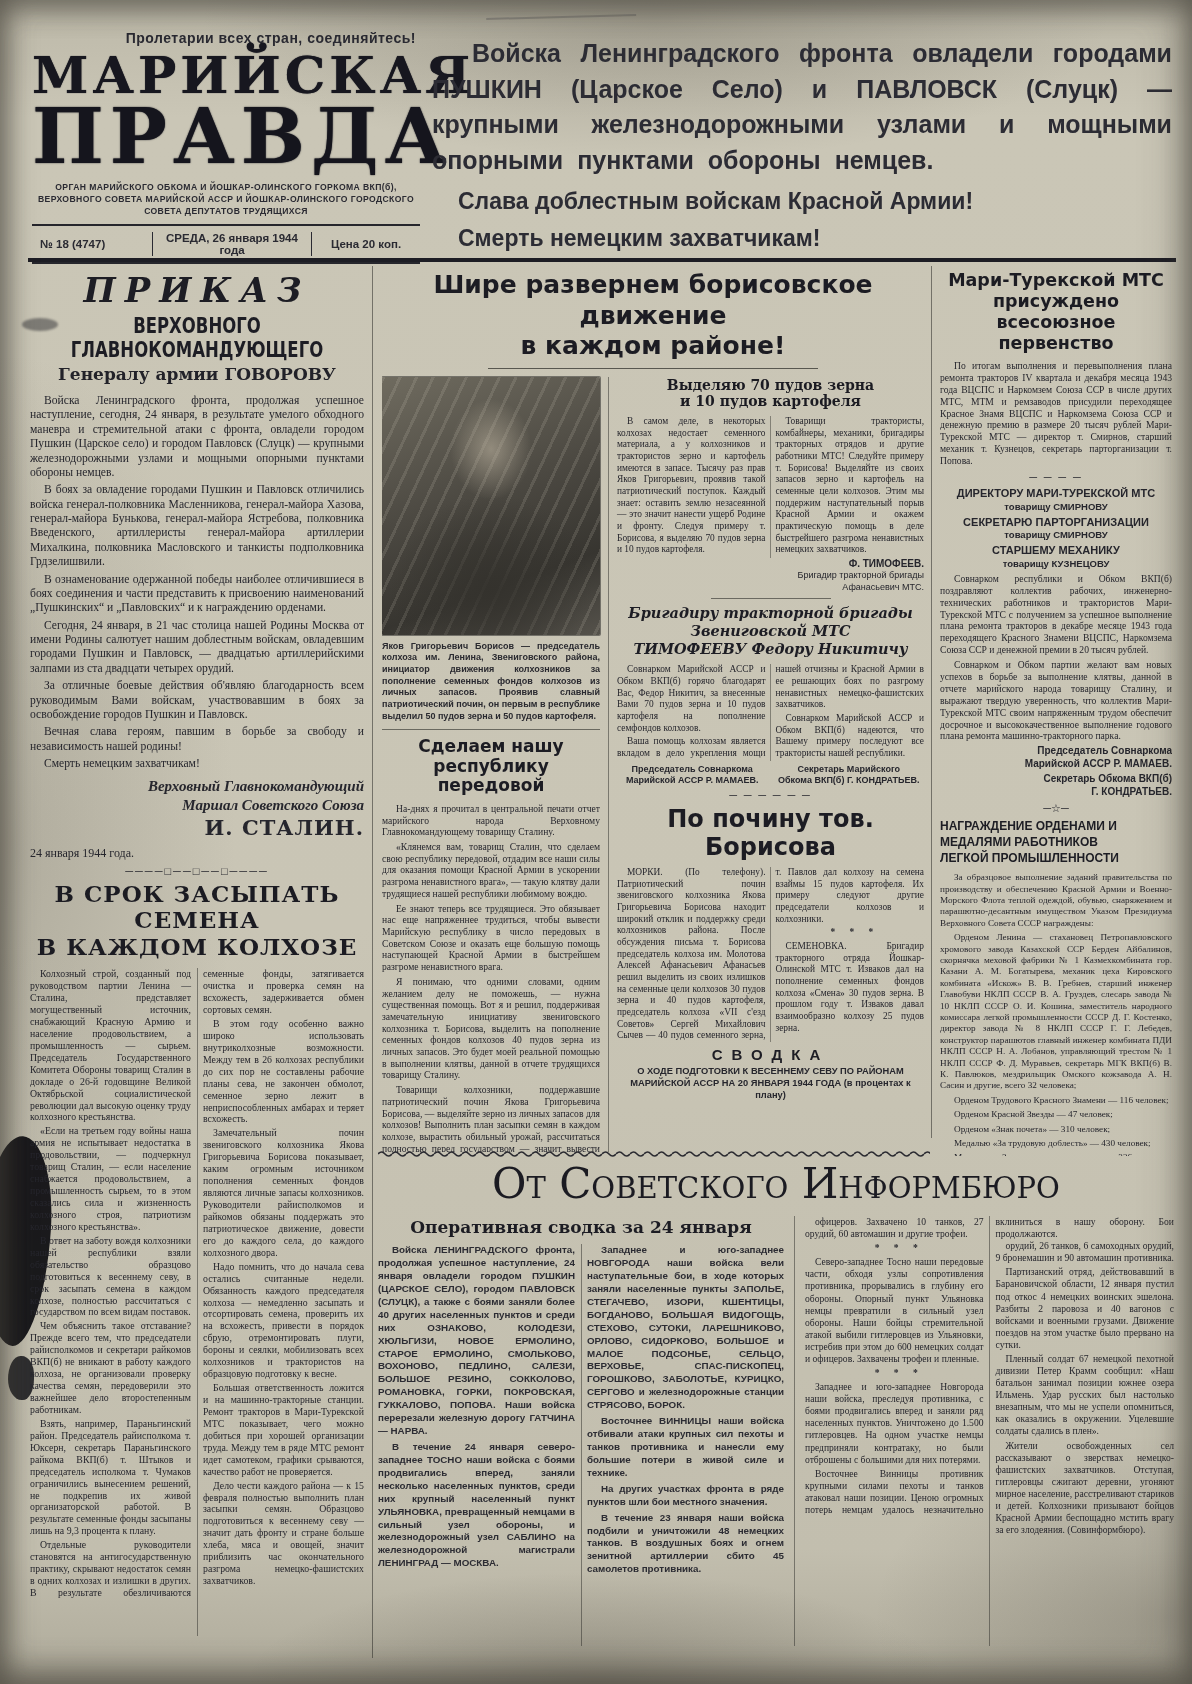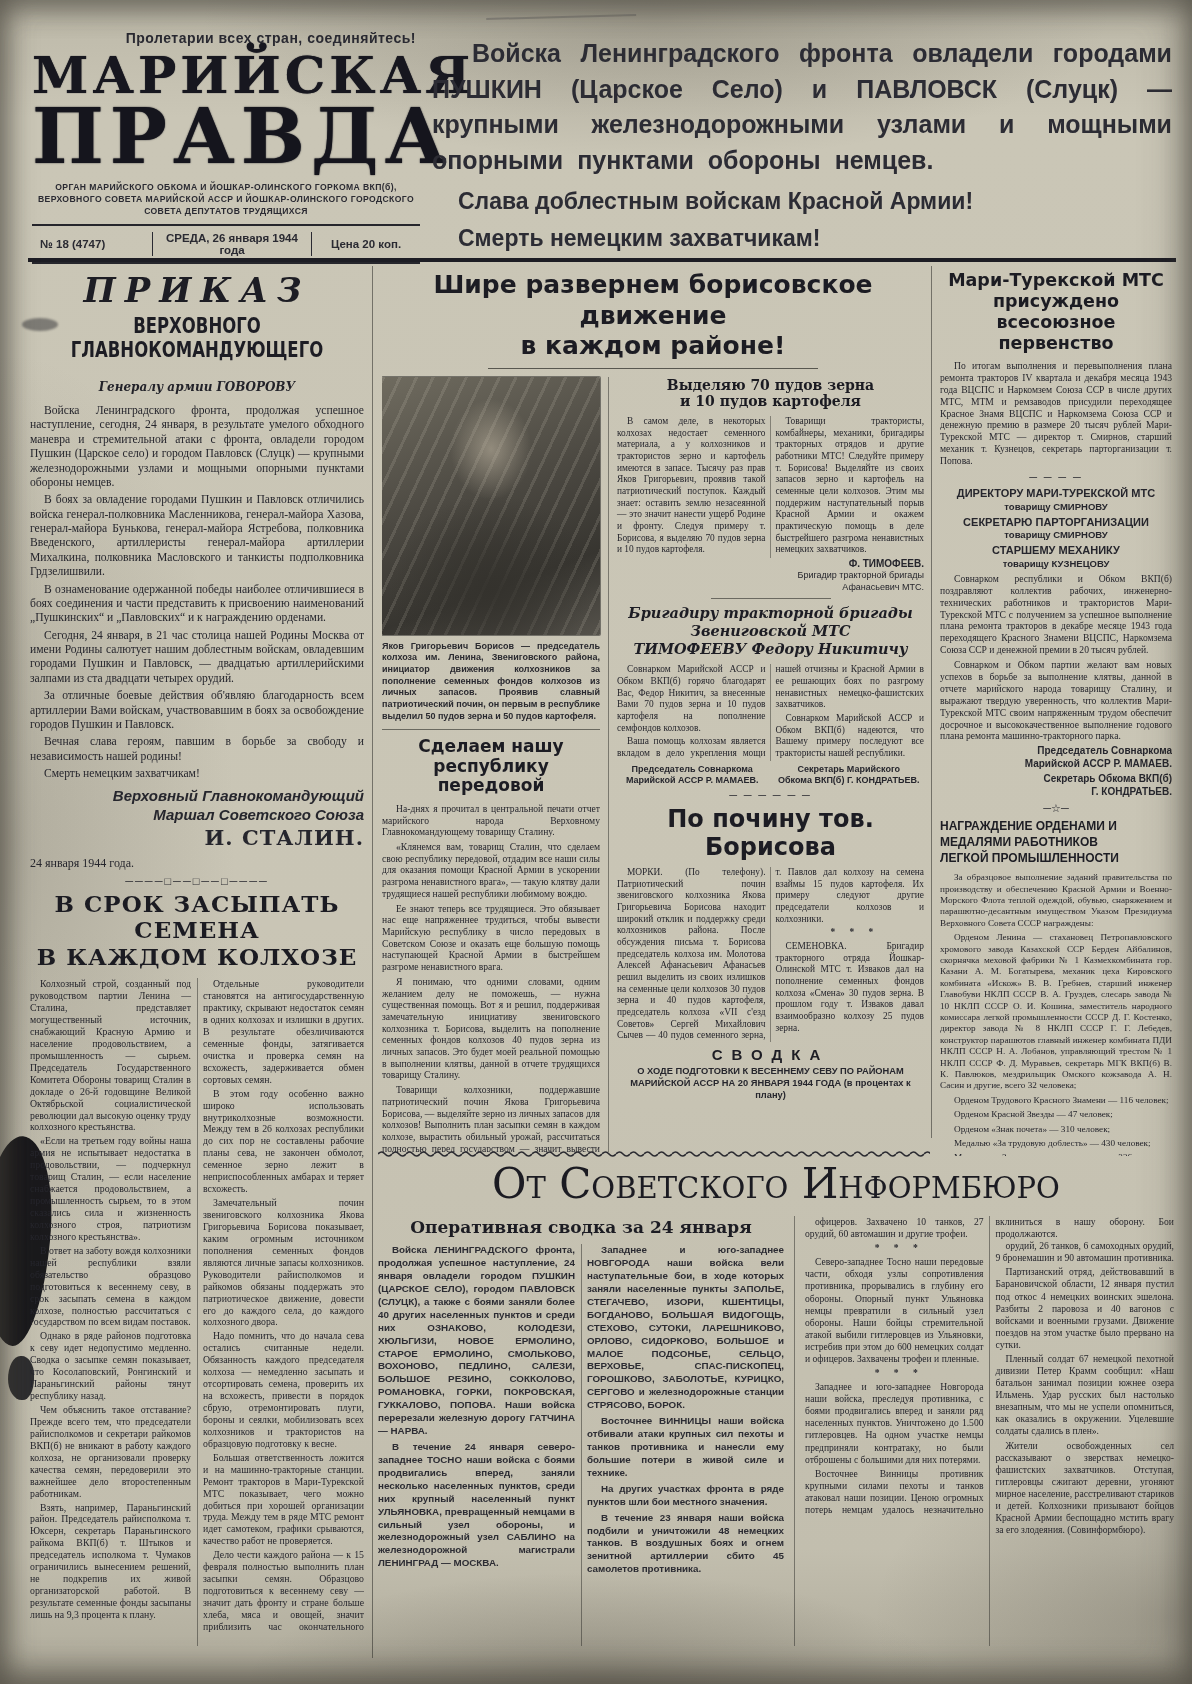--- a/index.html
+++ b/index.html
@@ -43,8 +43,8 @@
     text-align:center;letter-spacing:9px;color:#1d1d24;}
   .prikaz-title{font-family:"DejaVu Sans",sans-serif;font-weight:bold;font-size:16.5px;text-align:center;
     letter-spacing:0;color:#1d1d24;margin-top:4px;transform:scaleY(1.25);transform-origin:top;}
-  .prikaz-sub{font-family:"DejaVu Serif",serif;font-weight:bold;font-style:italic;font-size:12px;
-    text-align:center;margin-top:28px;color:#222229;}
+  .prikaz-sub{font-family:"DejaVu Serif",serif;font-weight:bold;font-size:17px;
+    text-align:center;margin-top:12px;color:#222229;}
   .prikaz-body{font-size:11.6px;line-height:1.24;margin-top:10px;}
   .sig-block{text-align:right;margin-top:6px;}
   .sig-role{font-family:Liberation Sans, sans-serif;font-style:italic;font-weight:bold;font-size:15px;line-height:1.25;}

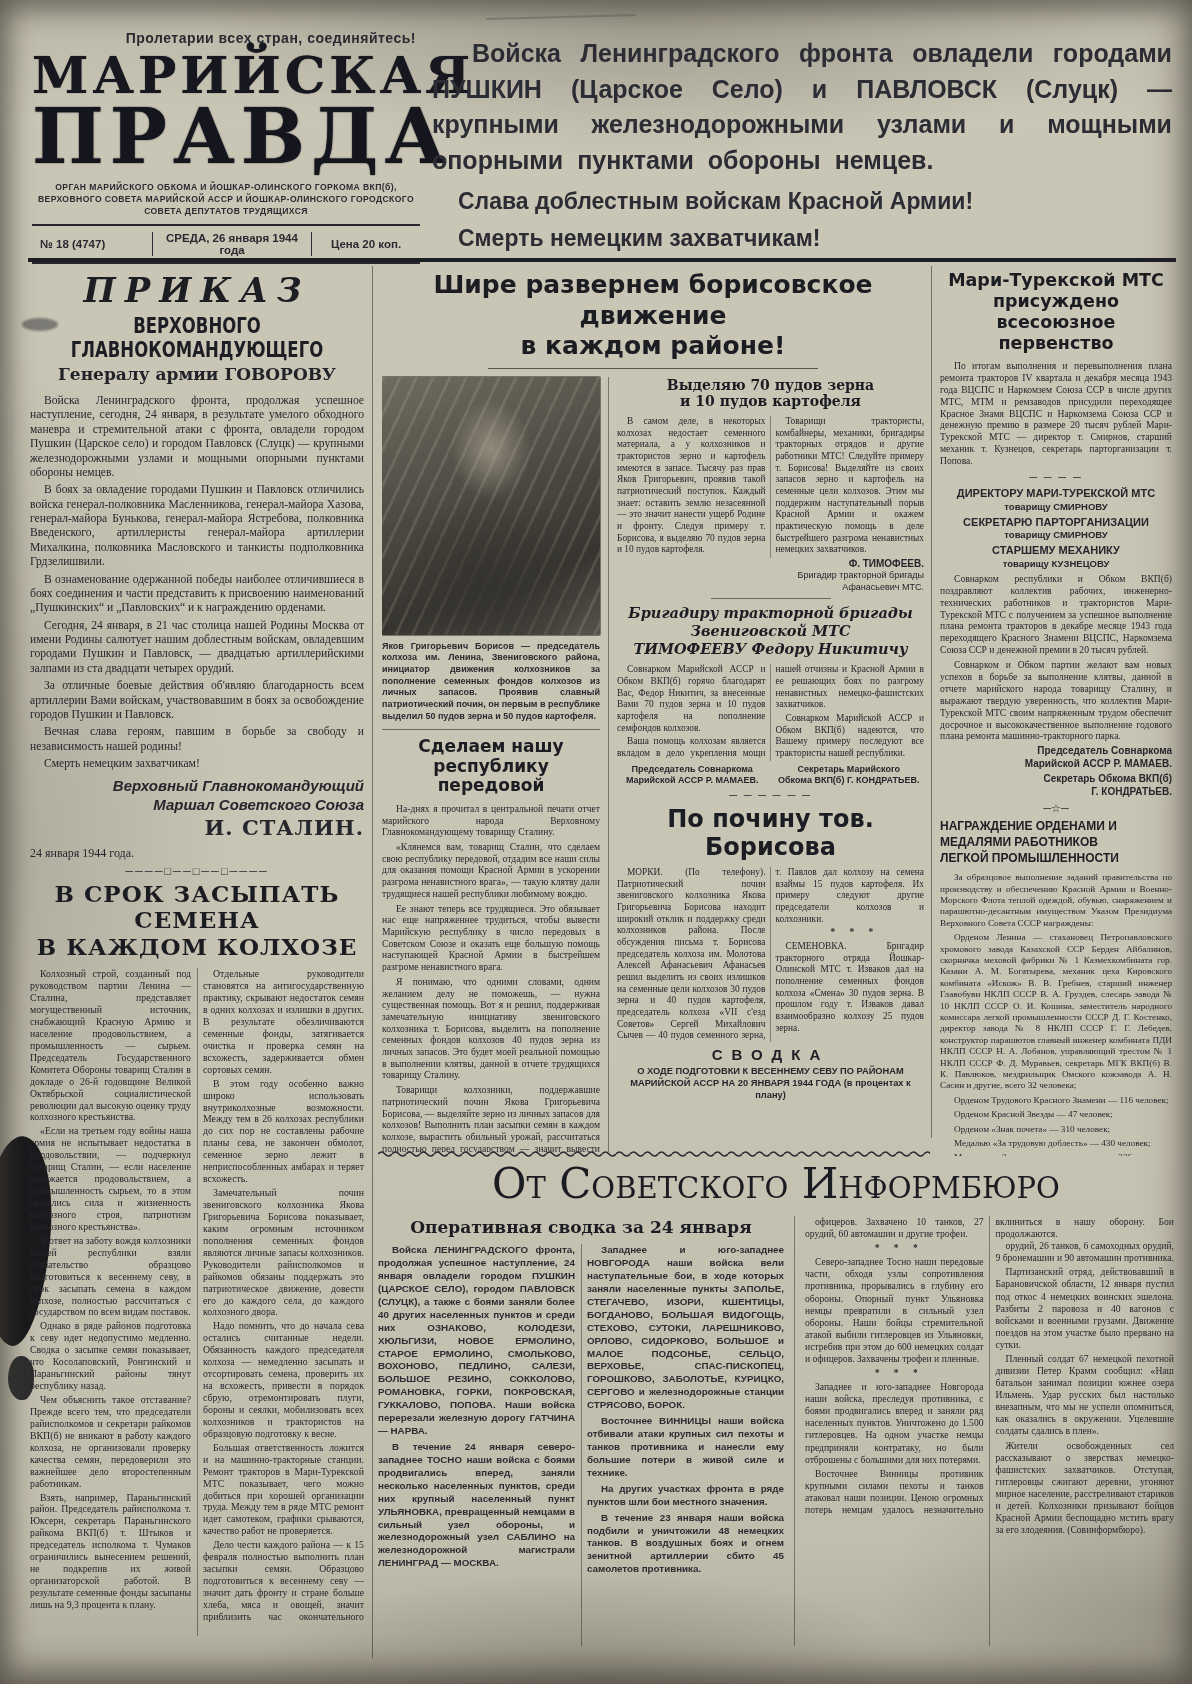--- a/index.html
+++ b/index.html
@@ -169,7 +169,7 @@
         <p>В боях за овладение городами Пушкин и Павловск отличились войска генерал-полковника Масленникова, генерал-майора Хазова, генерал-майора Бунькова, генерал-майора Ястребова, полковника Введенского, артиллеристы генерал-майора артиллерии Михалкина, полковника Масловского и танкисты подполковника Грдзелишвили.</p>
         <p>В ознаменование одержанной победы наиболее отличившиеся в боях соединения и части представить к присвоению наименований „Пушкинских“ и „Павловских“ и к награждению орденами.</p>
         <p>Сегодня, 24 января, в 21 час столица нашей Родины Москва от имени Родины салютует нашим доблестным войскам, овладевшим городами Пушкин и Павловск, — двадцатью артиллерийскими залпами из ста двадцати четырех орудий.</p>
-        <p>За отличные боевые действия об'являю благодарность всем артиллерии Вами войскам, участвовавшим в боях за освобождение городов Пушкин и Павловск.</p>
+        <p>За отличные боевые действия об'являю благодарность всем руководимым Вами войскам, участвовавшим в боях за освобождение городов Пушкин и Павловск.</p>
         <p>Вечная слава героям, павшим в борьбе за свободу и независимость нашей родины!</p>
         <p>Смерть немецким захватчикам!</p>
       </div>

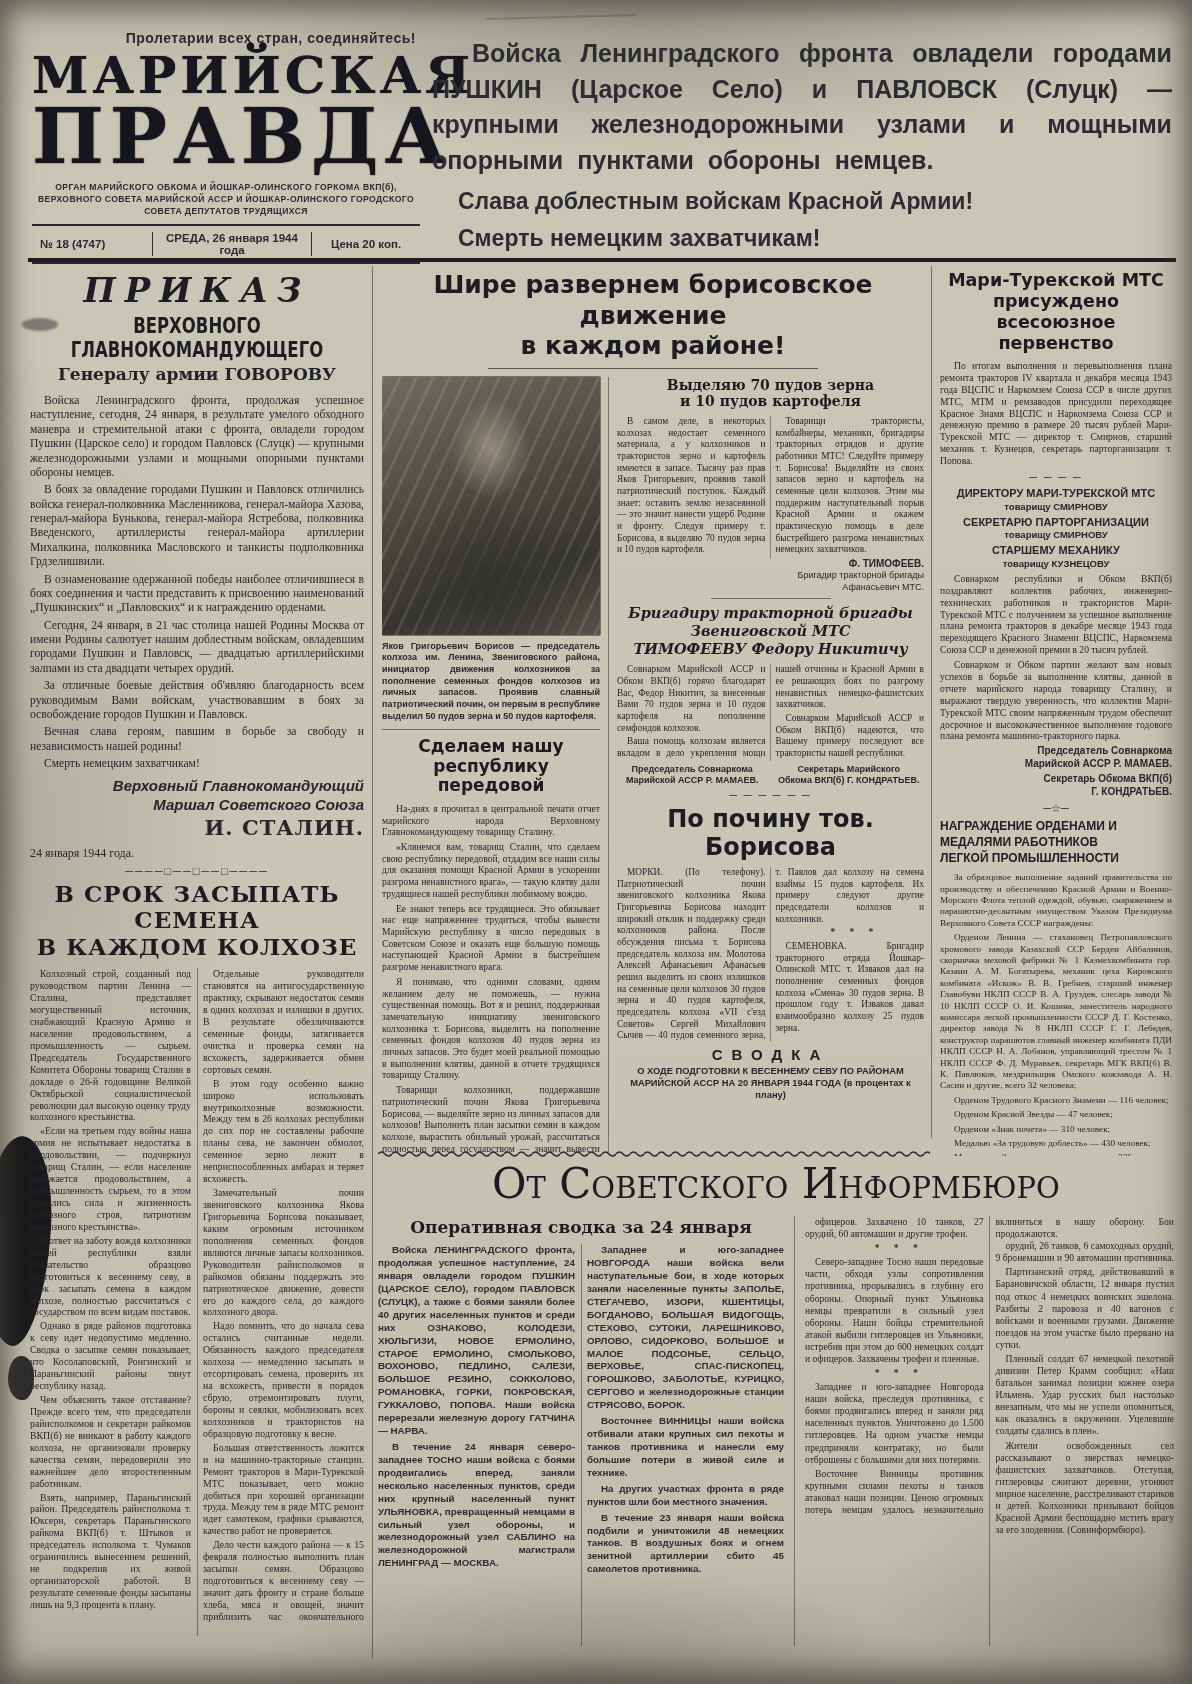--- a/index.html
+++ b/index.html
@@ -47,7 +47,7 @@
     text-align:center;margin-top:12px;color:#222229;}
   .prikaz-body{font-size:11.6px;line-height:1.24;margin-top:10px;}
   .sig-block{text-align:right;margin-top:6px;}
-  .sig-role{font-family:Liberation Sans, sans-serif;font-style:italic;font-weight:bold;font-size:15px;line-height:1.25;}
+  .sig-role{font-family:Liberation Serif, serif;font-style:italic;font-weight:bold;font-size:15px;line-height:1.25;}
   .sig-name-big{font-family:"DejaVu Serif",serif;font-weight:bold;font-size:21px;letter-spacing:1px;}
   .prikaz-date{font-size:12px;margin-top:6px;}
   .sq-divider{text-align:center;font-size:11px;letter-spacing:2px;color:#2a2a30;margin:4px 0;}

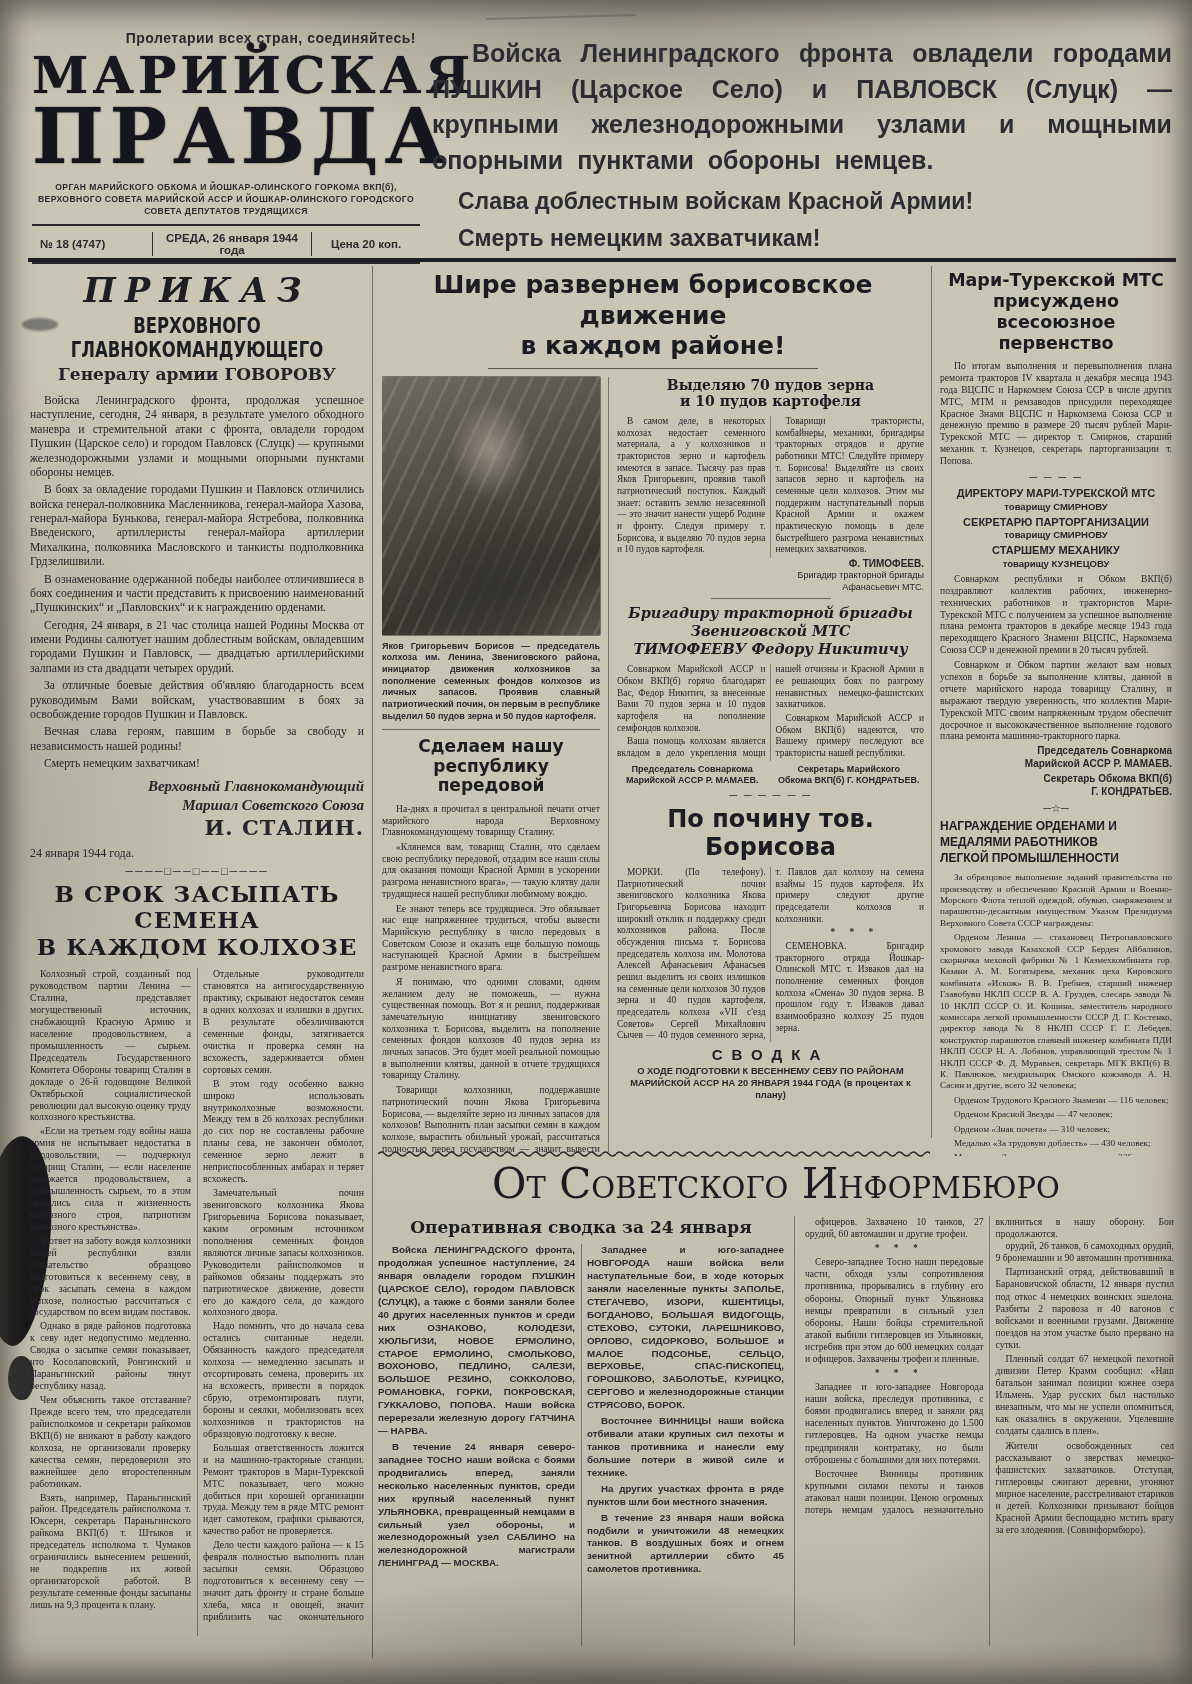--- a/index.html
+++ b/index.html
@@ -186,7 +186,6 @@
         <p>Колхозный строй, созданный под руководством партии Ленина — Сталина, представляет могущественный источник, снабжающий Красную Армию и население продовольствием, а промышленность — сырьем. Председатель Государственного Комитета Обороны товарищ Сталин в докладе о 26-й годовщине Великой Октябрьской социалистической революции дал высокую оценку труду колхозного крестьянства.</p>
         <p>«Если на третьем году войны наша армия не испытывает недостатка в продовольствии, — подчеркнул товарищ Сталин, — если население снабжается продовольствием, а промышленность сырьем, то в этом сказались сила и жизненность колхозного строя, патриотизм колхозного крестьянства».</p>
         <p>В ответ на заботу вождя колхозники нашей республики взяли обязательство образцово подготовиться к весеннему севу, в срок засыпать семена в каждом колхозе, полностью рассчитаться с государством по всем видам поставок.</p>
-        <p>Однако в ряде районов подготовка к севу идет недопустимо медленно. Сводка о засыпке семян показывает, что Косолаповский, Ронгинский и Параньгинский районы тянут республику назад.</p>
         <p>Чем объяснить такое отставание? Прежде всего тем, что председатели райисполкомов и секретари райкомов ВКП(б) не вникают в работу каждого колхоза, не организовали проверку качества семян, передоверили это важнейшее дело второстепенным работникам.</p>
         <p>Взять, например, Параньгинский район. Председатель райисполкома т. Юксерн, секретарь Параньгинского райкома ВКП(б) т. Штыков и председатель исполкома т. Чумаков ограничились вынесением решений, не подкрепив их живой организаторской работой. В результате семенные фонды засыпаны лишь на 9,3 процента к плану.</p>
         <p>Отдельные руководители становятся на антигосударственную практику, скрывают недостаток семян в одних колхозах и излишки в других. В результате обезличиваются семенные фонды, затягивается очистка и проверка семян на всхожесть, задерживается обмен сортовых семян.</p>

